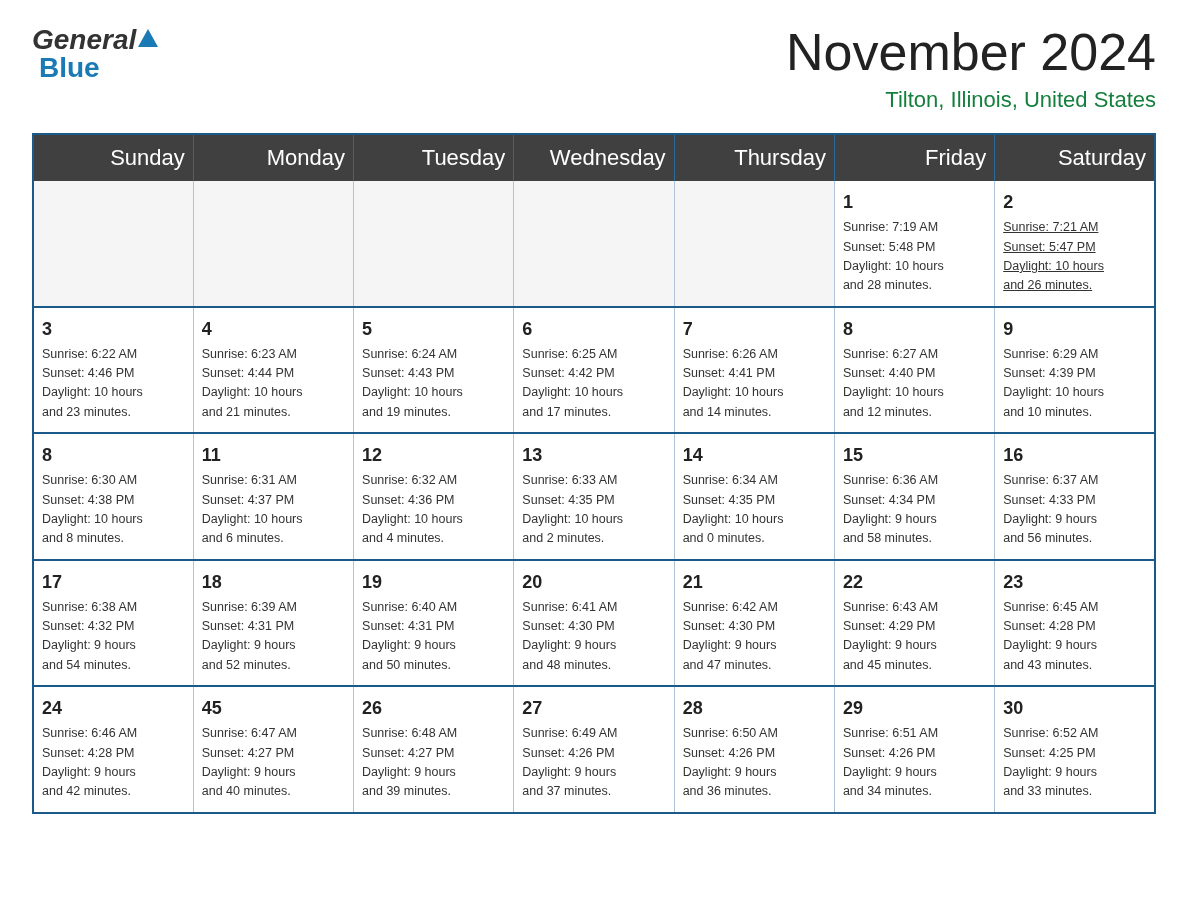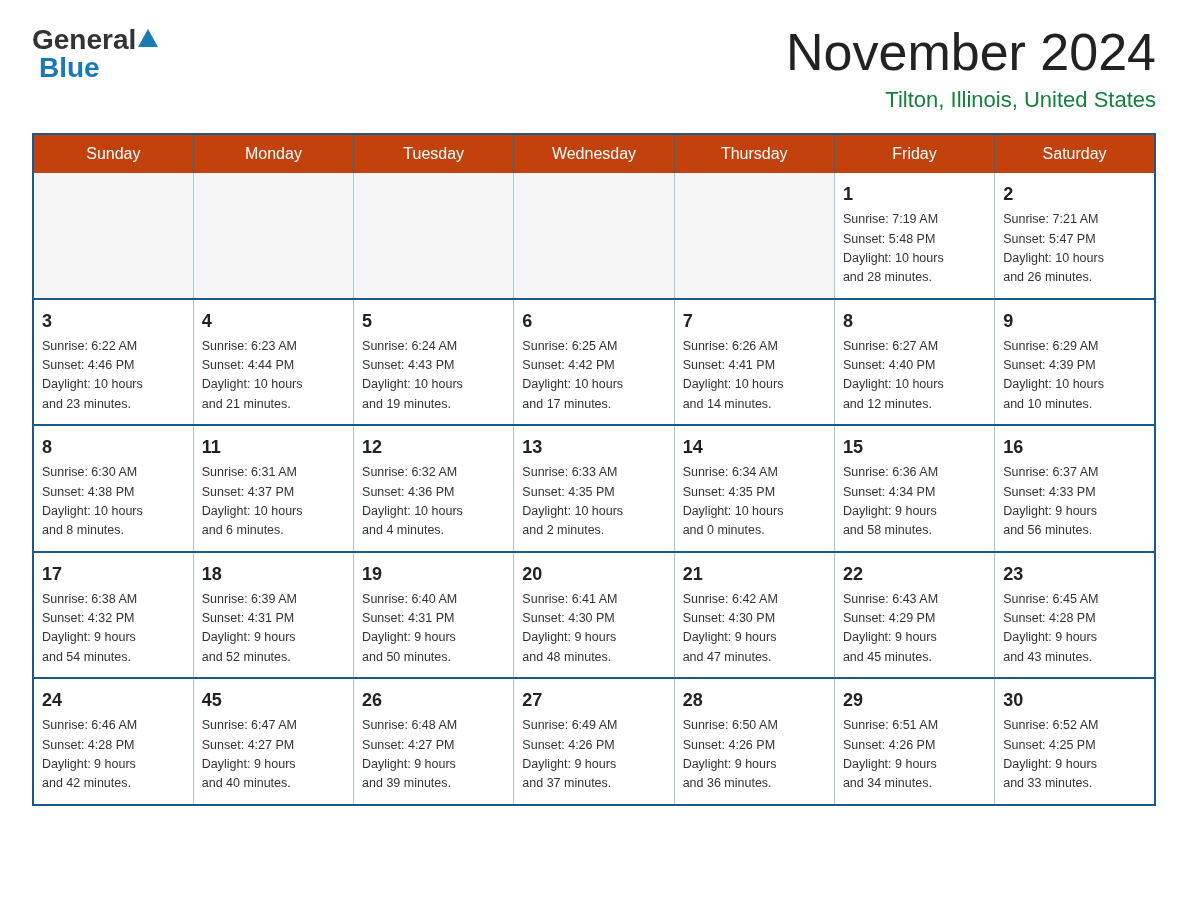--- a/index.html
+++ b/index.html
@@ -29,7 +29,7 @@
       align-items: center;
       gap: 0;
     }
-    .logo-general { color: #333; }
+    .logo-general { color: #333; font-style: italic; }
     .logo-triangle {
       display: inline-block;
       width: 0;

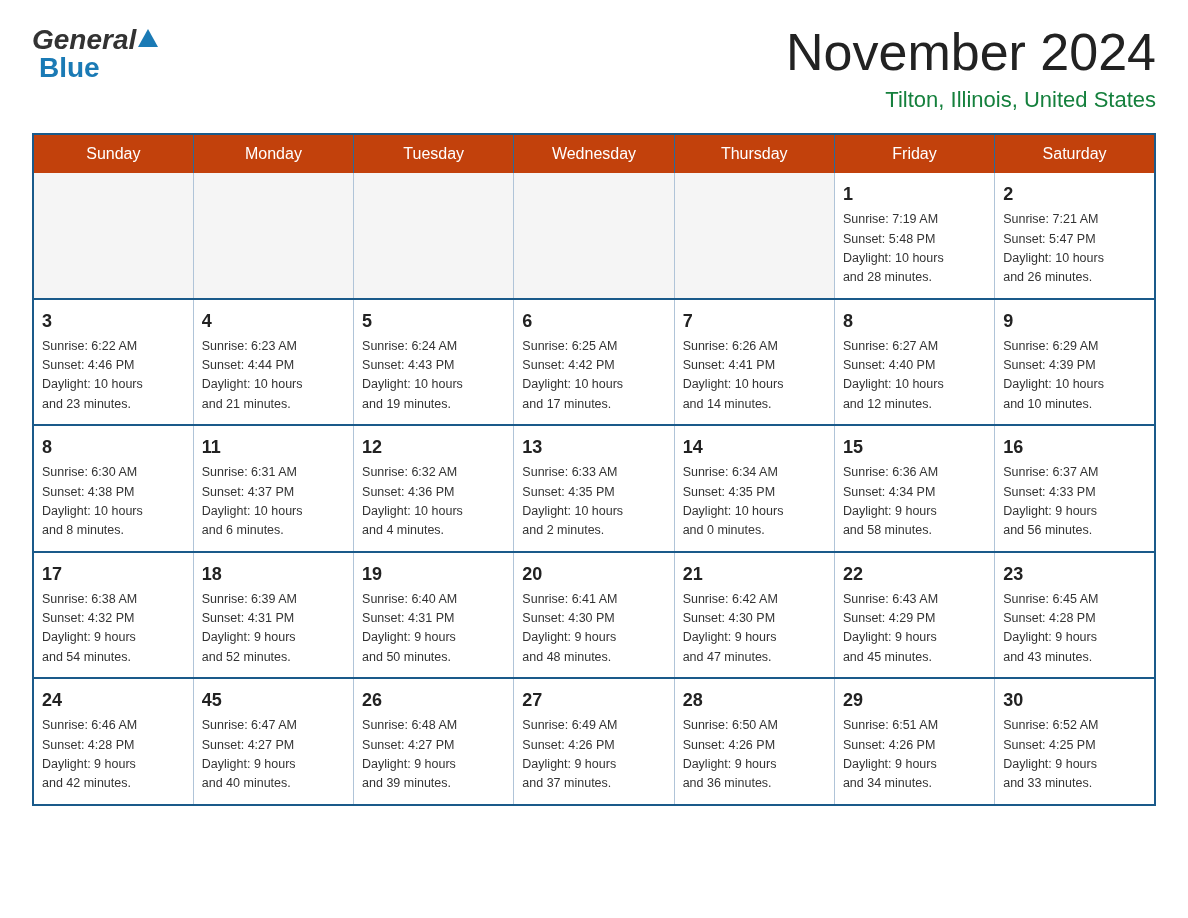--- a/index.html
+++ b/index.html
@@ -69,12 +69,12 @@
       border: 2px solid #1a5a8a;
     }
     .calendar thead tr th {
-      background-color: #c2410c;
+      background-color: #404040;
       color: #fff;
       padding: 10px 8px;
-      font-size: 16px;
+      font-size: 22px;
       font-weight: normal;
-      text-align: center;
+      text-align: right;
       border-right: 1px solid #2a6a9a;
     }
     .calendar thead tr th:last-child {

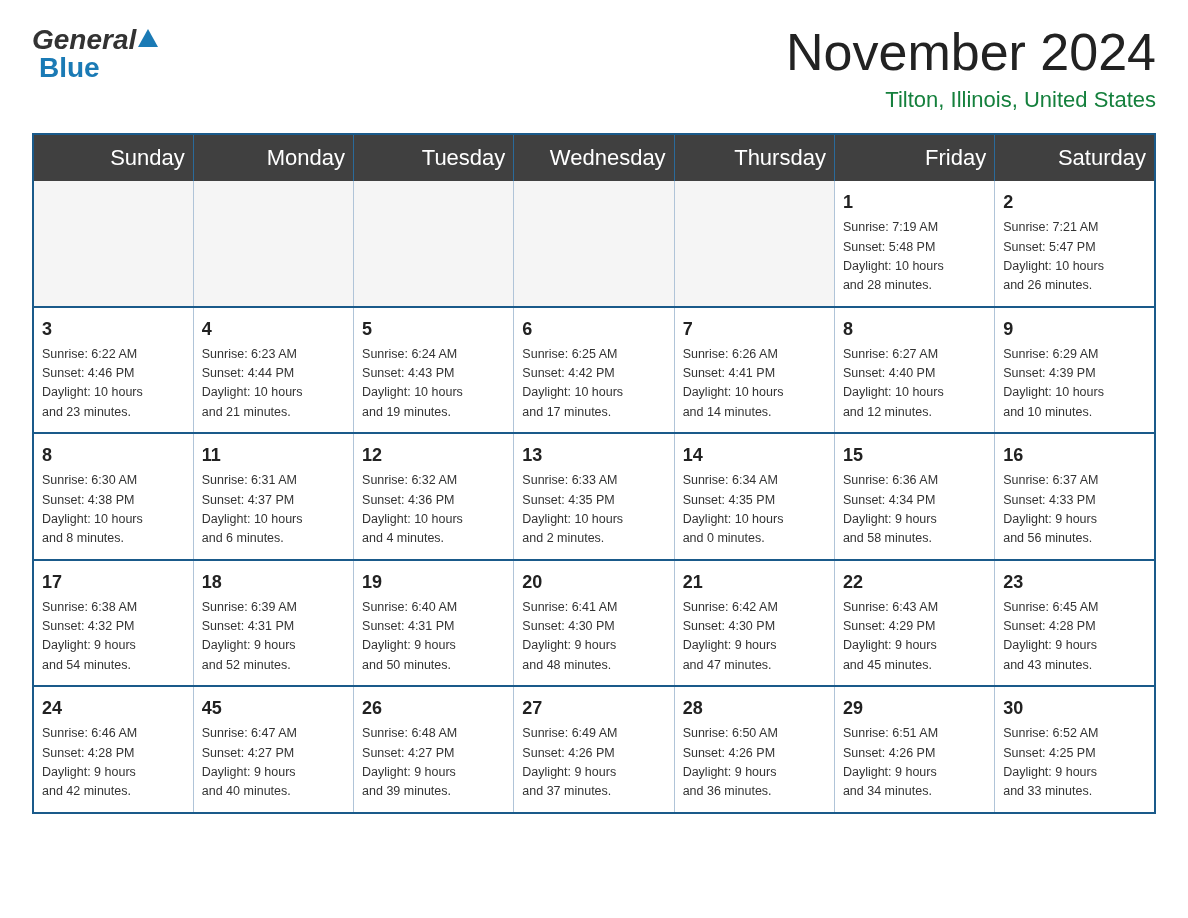--- a/index.html
+++ b/index.html
@@ -158,7 +158,7 @@
         </td>
         <td>
           <span class="day-number">2</span>
-          <div class="day-info" style="white-space: pre-line;">Sunrise: 7:21 AM
+          <div class="day-info" style="white-space: pre-line; text-decoration: underline;">Sunrise: 7:21 AM
 Sunset: 5:47 PM
 Daylight: 10 hours
 and 26 minutes.</div>

